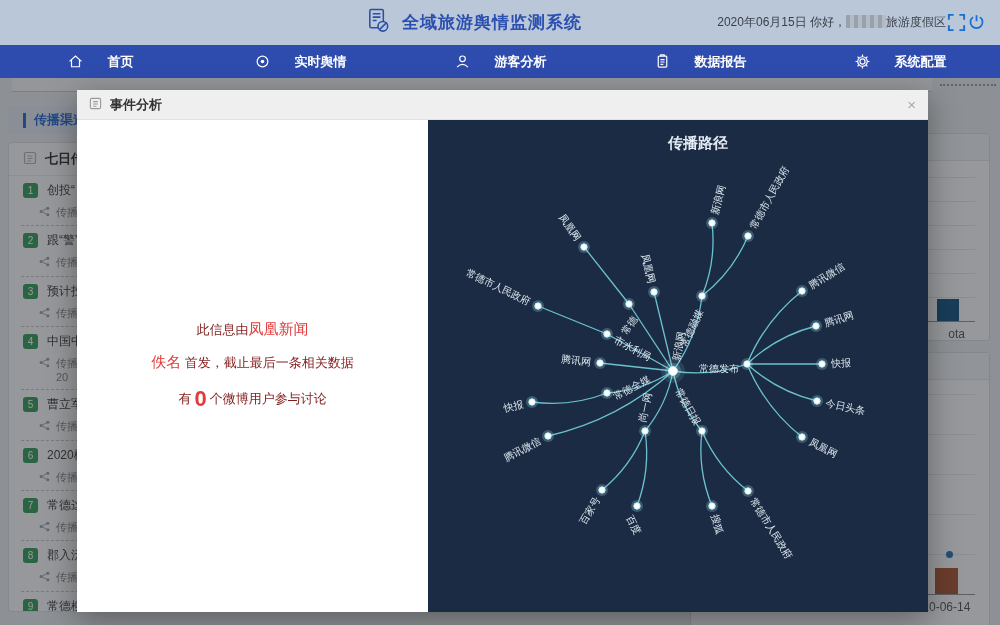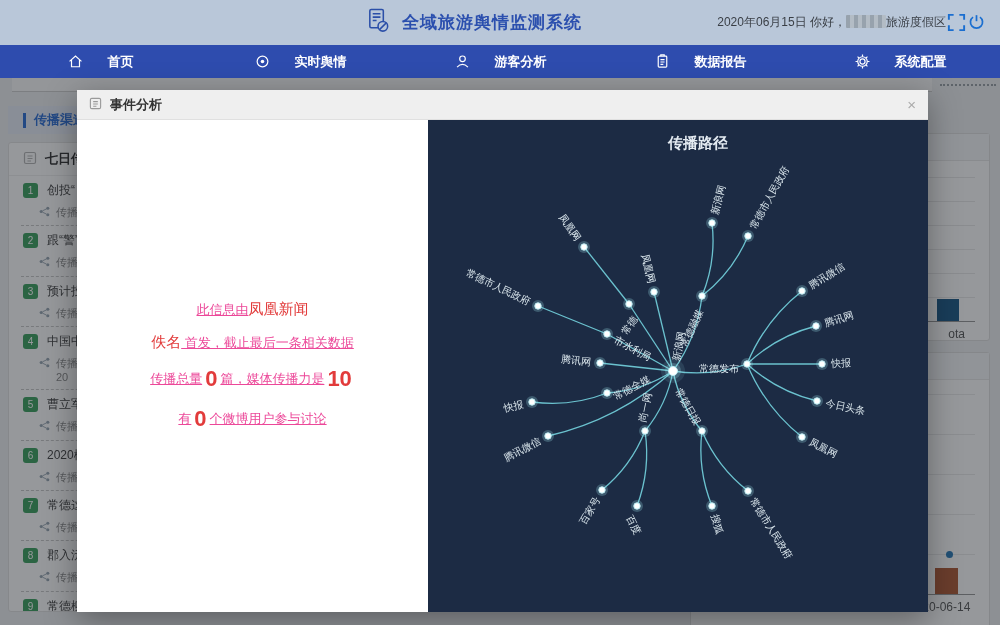--- a/index.html
+++ b/index.html
@@ -64,7 +64,7 @@
   .summary{text-align:center;}
   .sum-line{margin:14px 0;white-space:nowrap;}
   .sum-line span{vertical-align:middle;}
-  .seg-n{font-size:13px;color:#ec4899;text-decoration:underline;}
+  .seg-n{font-size:13px;color:#7f1d1d;}
   .seg-r{font-size:15px;color:#e23b3b;}
   .seg-R{font-size:22px;color:#e23b3b;margin:0 3px;font-weight:bold;}
   .pane-right{flex:1;background:#1c2b44;position:relative;overflow:hidden;}

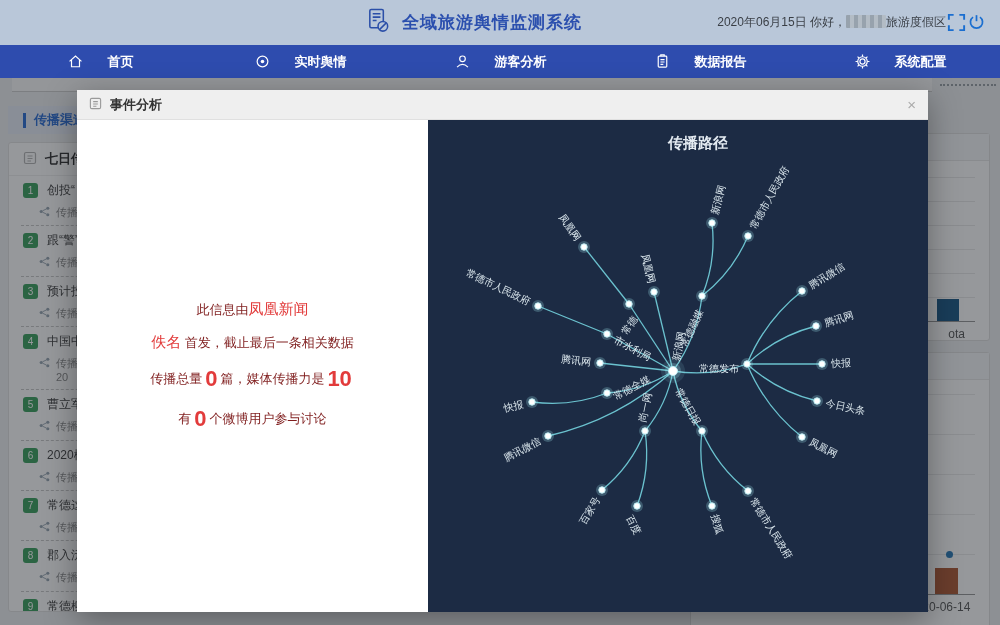--- a/index.html
+++ b/index.html
@@ -351,7 +351,6 @@
         <div class="summary" id="summaryBox">
             <div class="sum-line"><span class="seg-n">此信息由</span><span class="seg-r">凤凰新闻</span></div>
             <div class="sum-line"><span class="seg-r">佚名</span><span class="seg-n"> 首发，截止最后一条相关数据</span></div>
-            <div class="sum-line"><span class="seg-n">传播总量</span><span class="seg-R">0</span><span class="seg-n">篇，媒体传播力是</span><span class="seg-R">10</span></div>
             <div class="sum-line"><span class="seg-n">有</span><span class="seg-R">0</span><span class="seg-n">个微博用户参与讨论</span></div>
           </div>
       </div>

